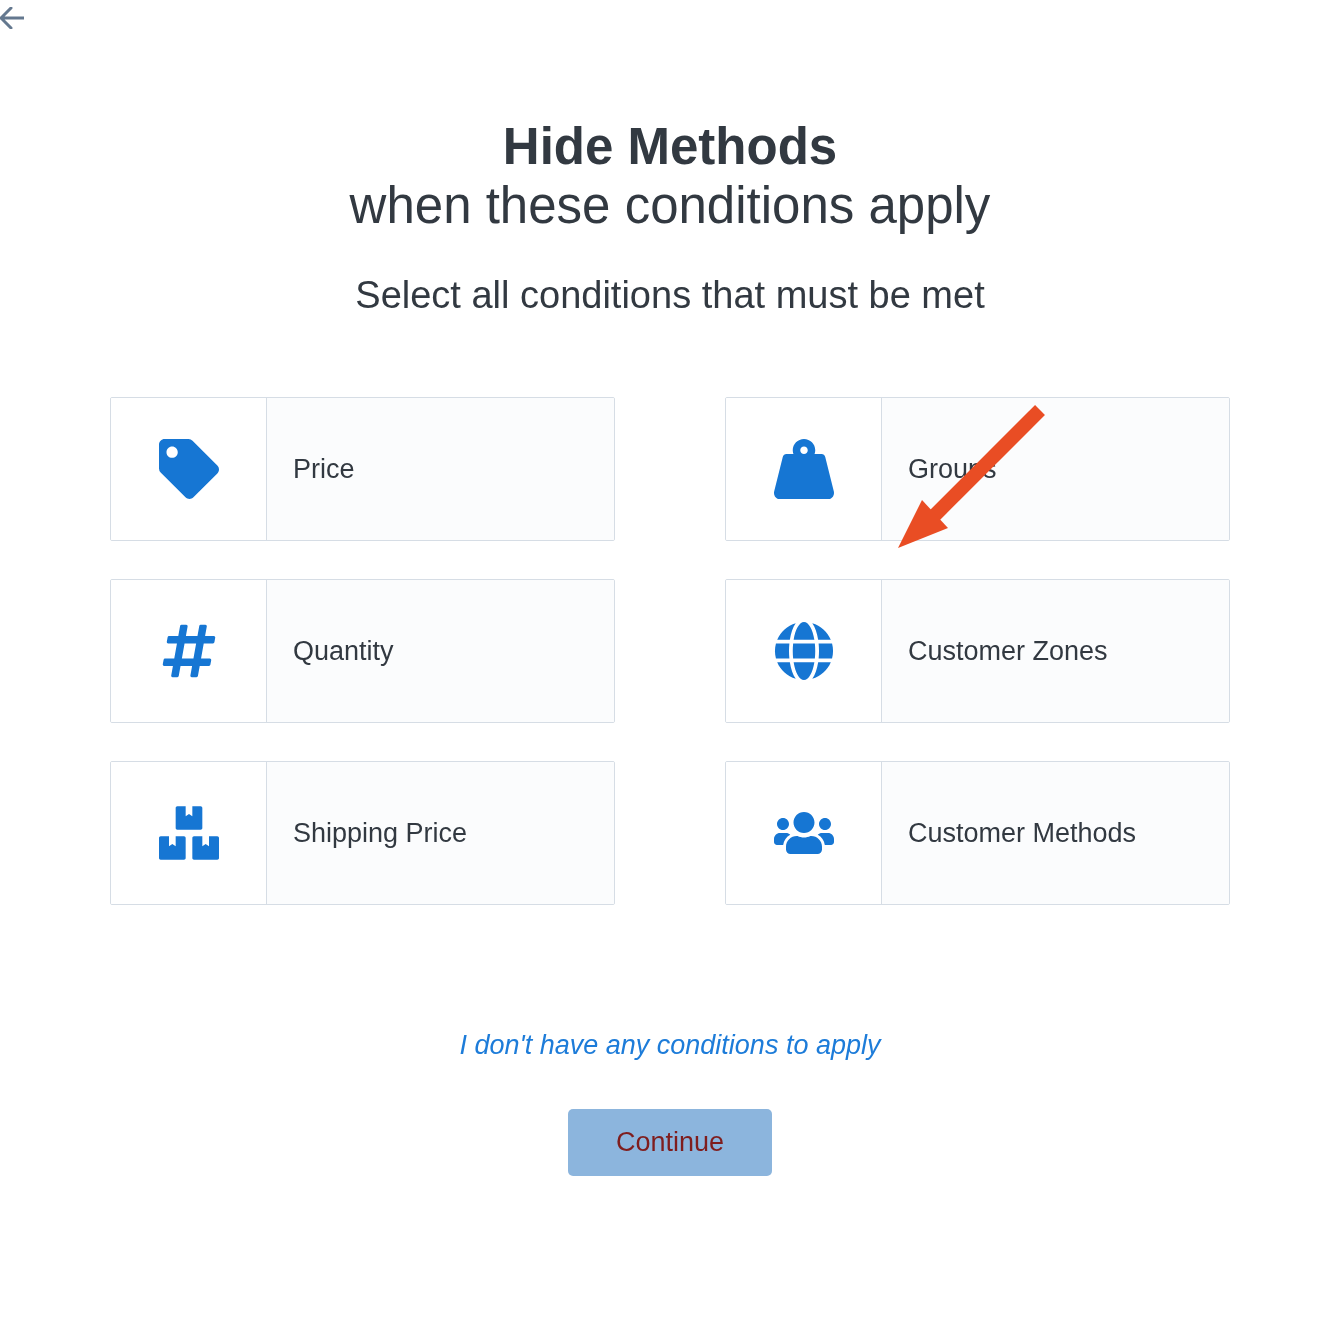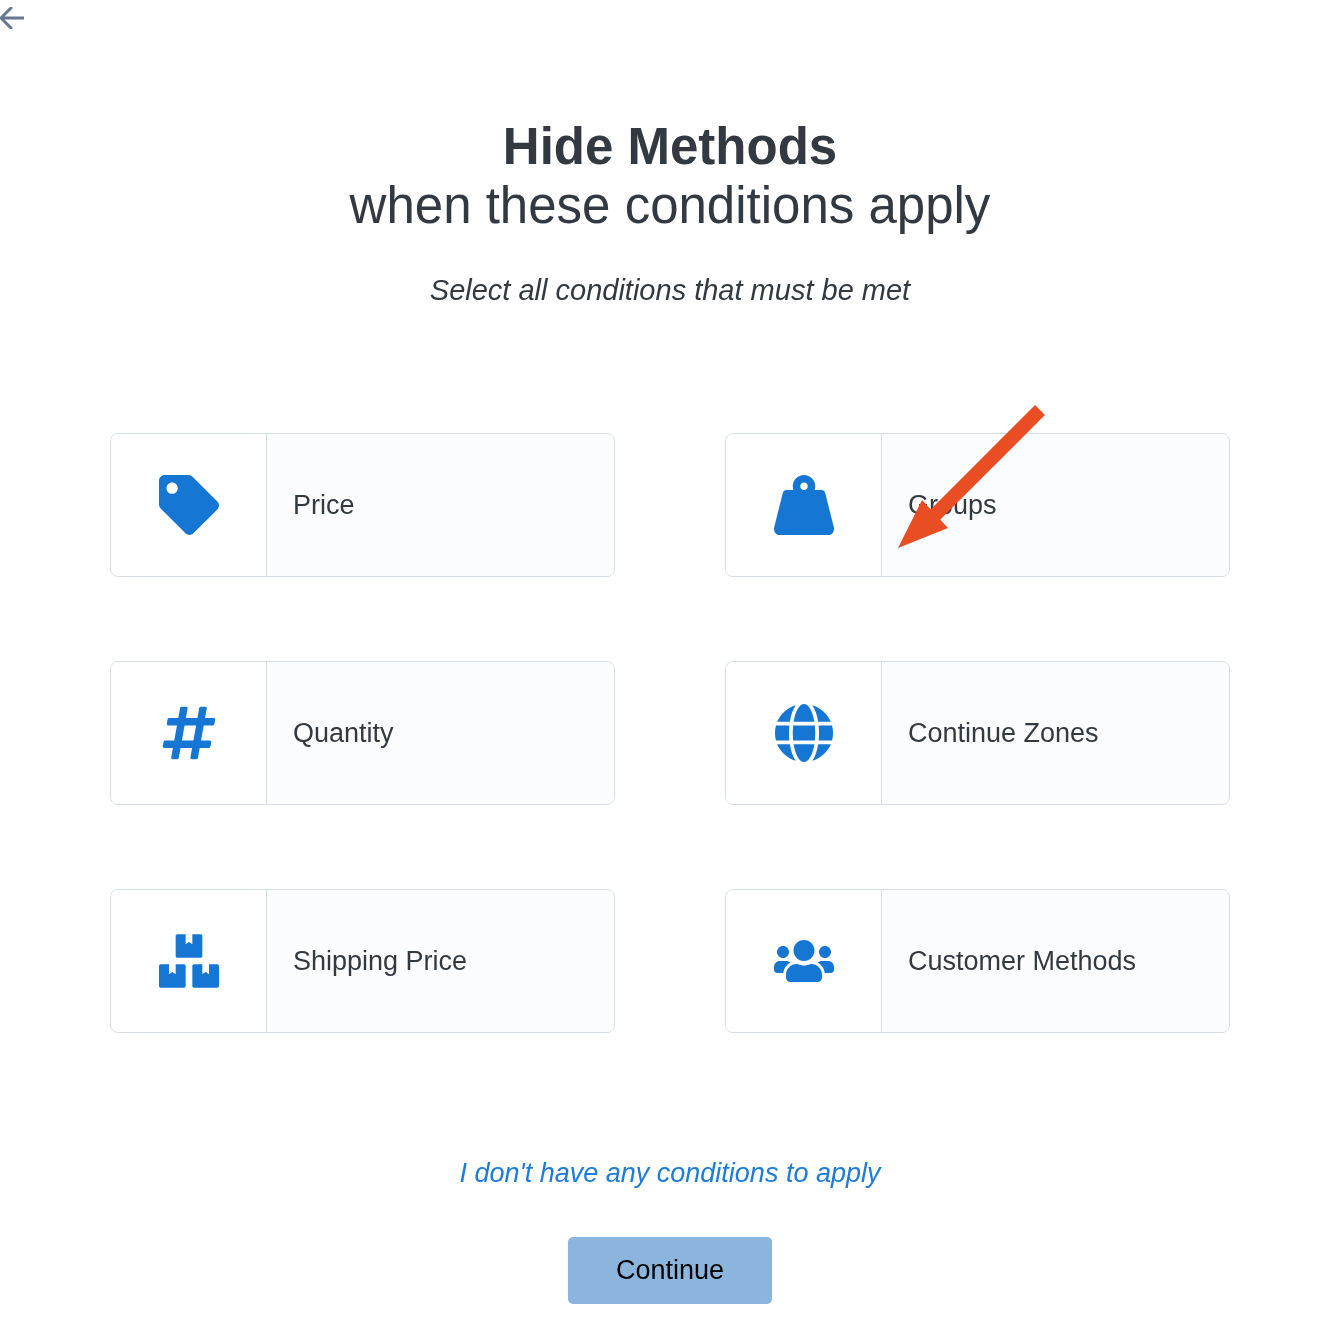--- a/index.html
+++ b/index.html
@@ -43,12 +43,11 @@
       margin-top: -2px;
     }
     .instruction {
-      font-size: 29px;
+      font-size: 38px;
       font-weight: 400;
       color: #323941;
       text-align: left;
       margin-top: 38px;
-      font-style: italic;
     }
     .cards-grid {
       display: grid;

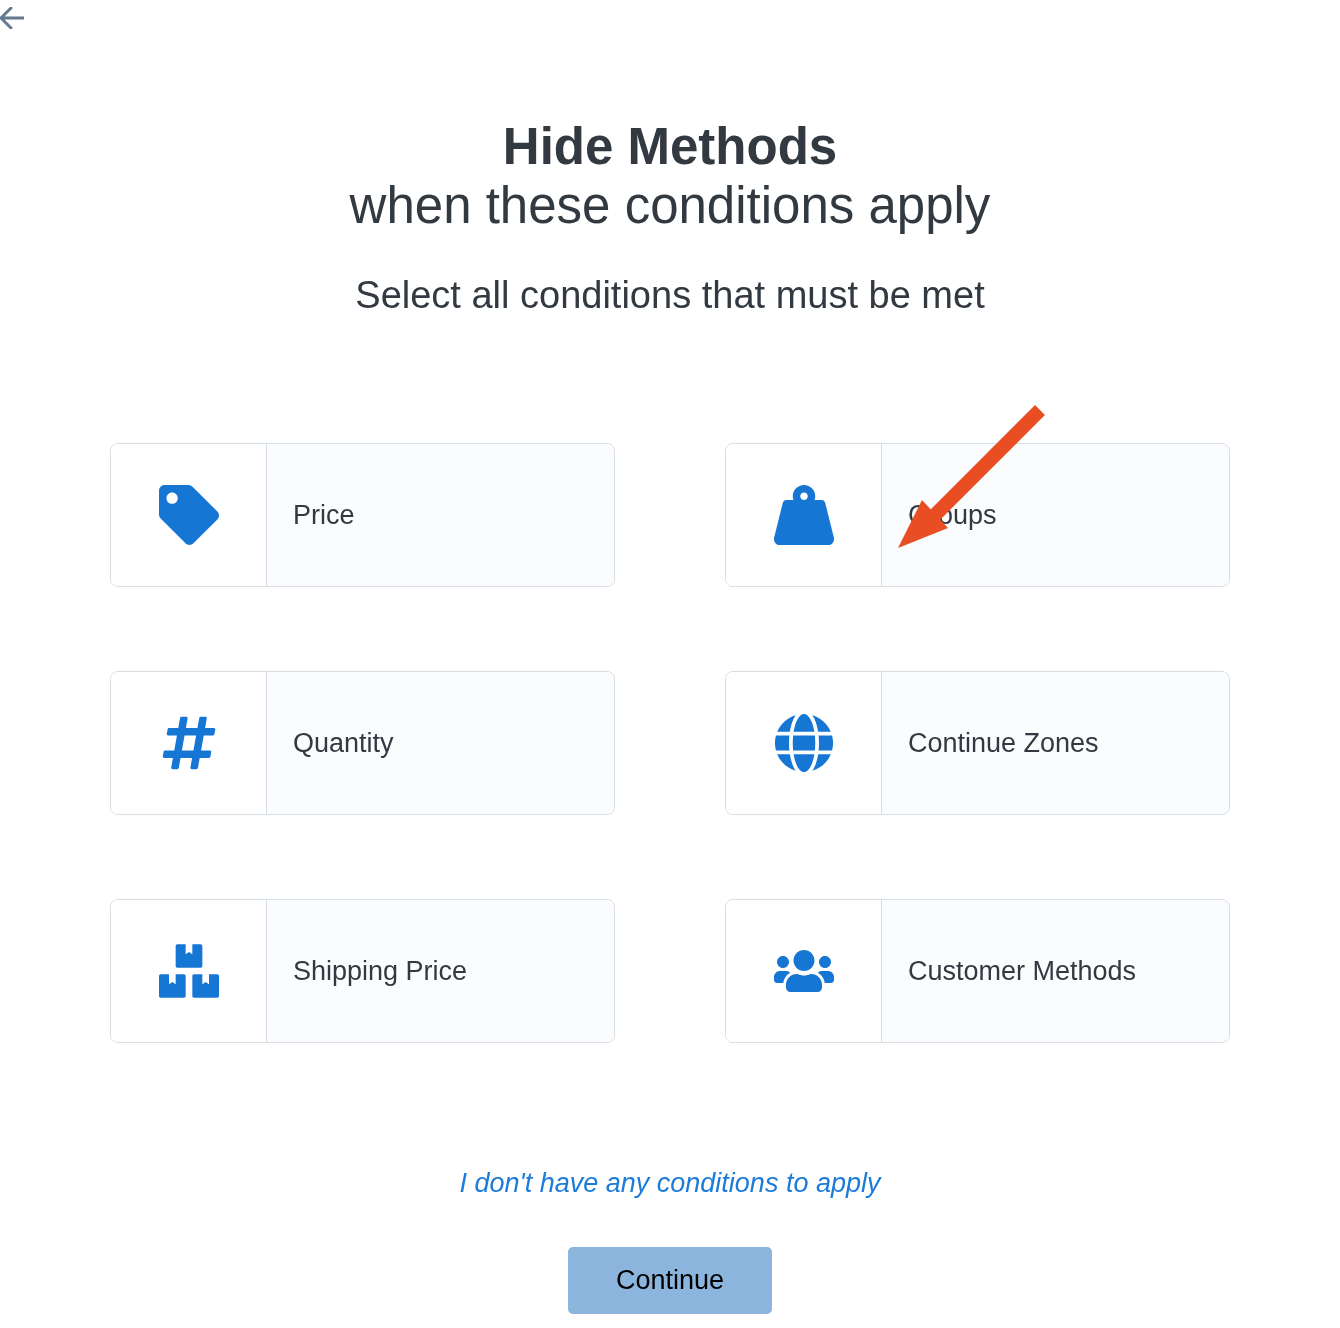--- a/index.html
+++ b/index.html
@@ -59,11 +59,10 @@
     .card {
       display: flex;
       border: 1px solid #d6dde5;
-      border-radius: 8px;
+      border-radius: 2px;
       overflow: hidden;
       height: 144px;
       cursor: pointer;
-      margin-top: 46px;
     }
     .card-icon {
       width: 156px;

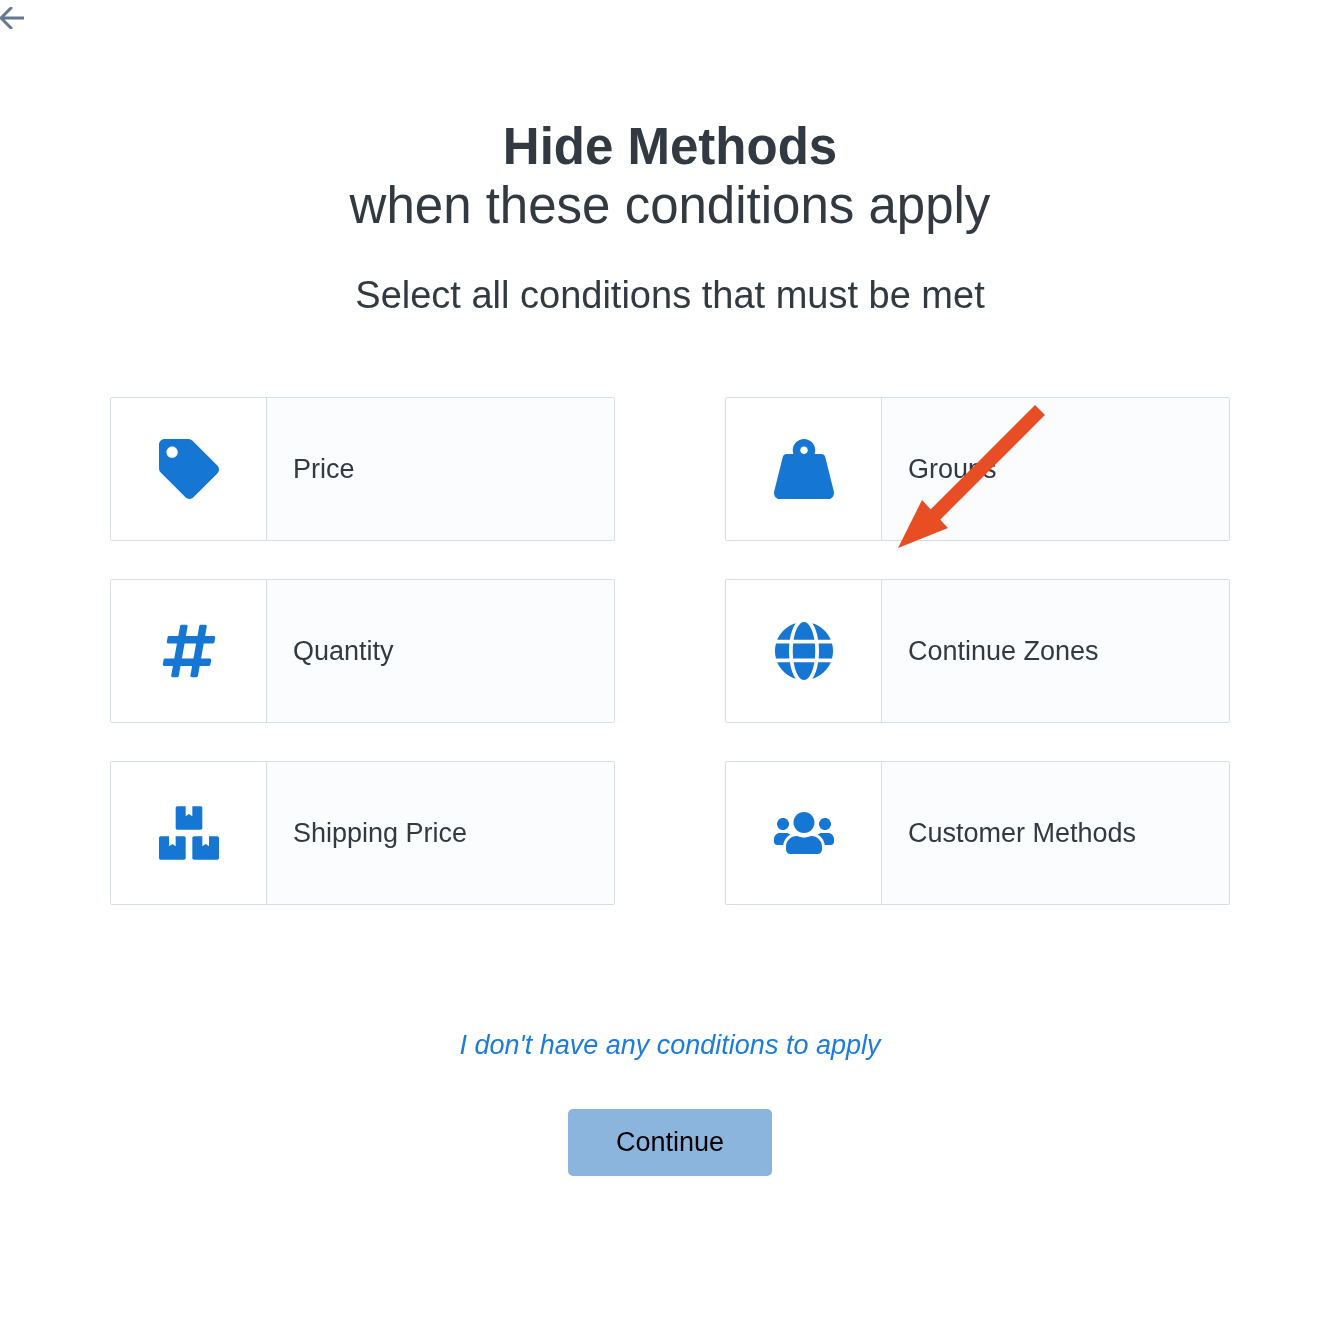--- a/index.html
+++ b/index.html
@@ -159,7 +159,7 @@
             <path d="M336.5 160C322 70.7 287.8 8 248 8s-74 62.7-88.5 152h177zM152 256c0 22.2 1.2 43.5 3.3 64h185.3c2.1-20.5 3.3-41.8 3.3-64s-1.2-43.5-3.3-64H155.3c-2.1 20.5-3.3 41.8-3.3 64zm324.7-96c-28.6-67.9-86.5-120.4-158-141.6 24.4 33.8 41.2 84.7 50 141.6h108zM177.2 18.4C105.8 39.6 47.8 92.1 19.3 160h108c8.7-56.9 25.5-107.8 49.9-141.6zM487.4 192H372.7c2.1 21 3.3 42.5 3.3 64s-1.2 43-3.3 64h114.6c5.5-20.5 8.6-41.8 8.6-64s-3.1-43.5-8.5-64zM120 256c0-21.5 1.2-43 3.3-64H8.6C3.2 212.5 0 233.8 0 256s3.2 43.5 8.6 64h114.6c-2-21-3.2-42.5-3.2-64zm39.5 96c14.5 89.3 48.7 152 88.5 152s74-62.7 88.5-152h-177zm159.3 141.6c71.4-21.2 129.4-73.7 158-141.6h-108c-8.8 56.9-25.6 107.8-50 141.6zM19.3 352c28.6 67.9 86.5 120.4 158 141.6-24.4-33.8-41.2-84.7-50-141.6h-108z"></path>
           </svg>
       </div>
-      <div class="card-label">Continue Zones</div>
+      <div class="card-label">Customer Zones</div>
     </div>
 
     <div class="card">

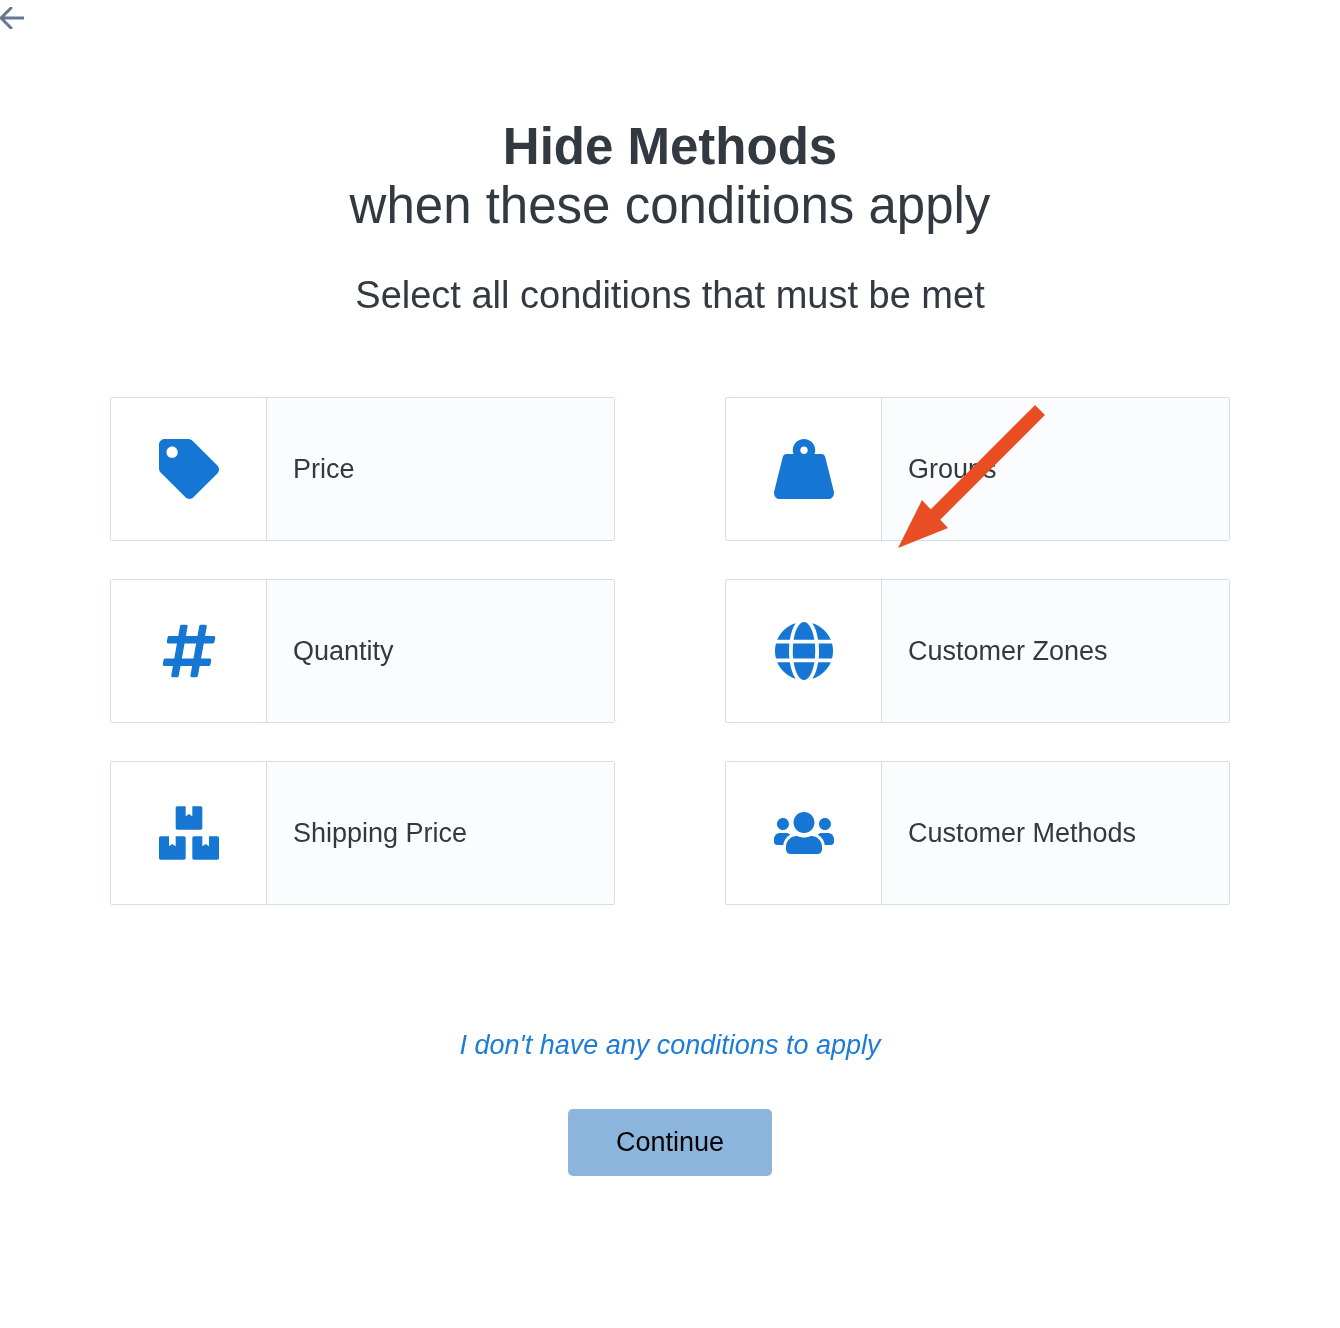--- a/index.html
+++ b/index.html
@@ -92,7 +92,7 @@
       margin-top: 48px;
       padding: 18px 48px;
       background: #8cb5dd;
-      color: #000000;
+      color: #7f1d1d;
       font-size: 27px;
       border: none;
       border-radius: 5px;

